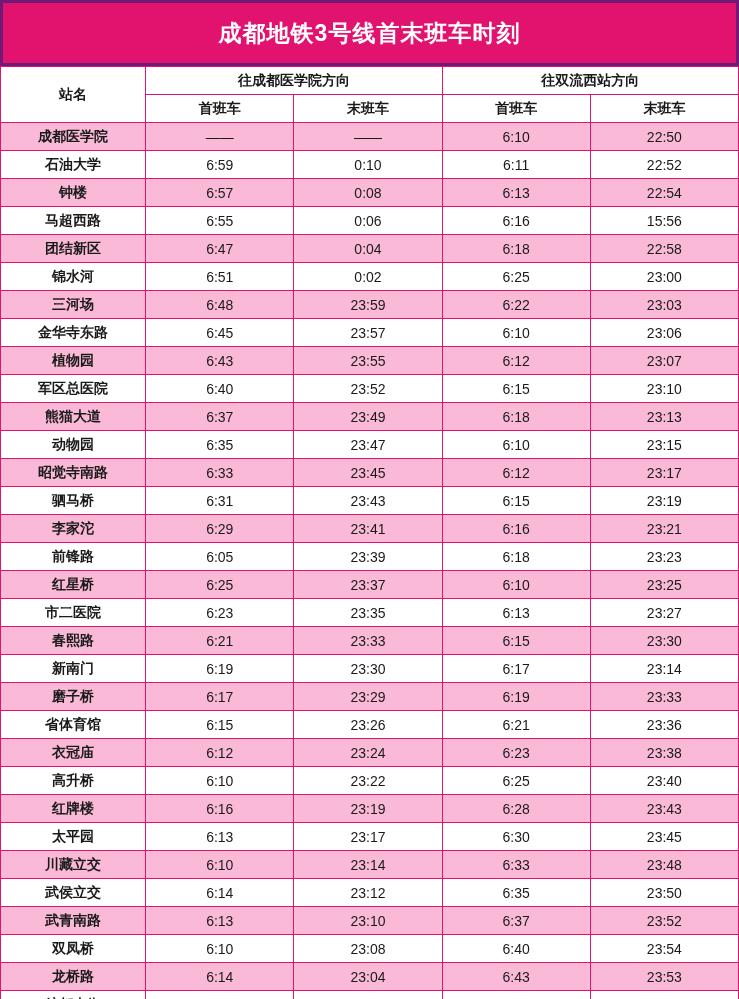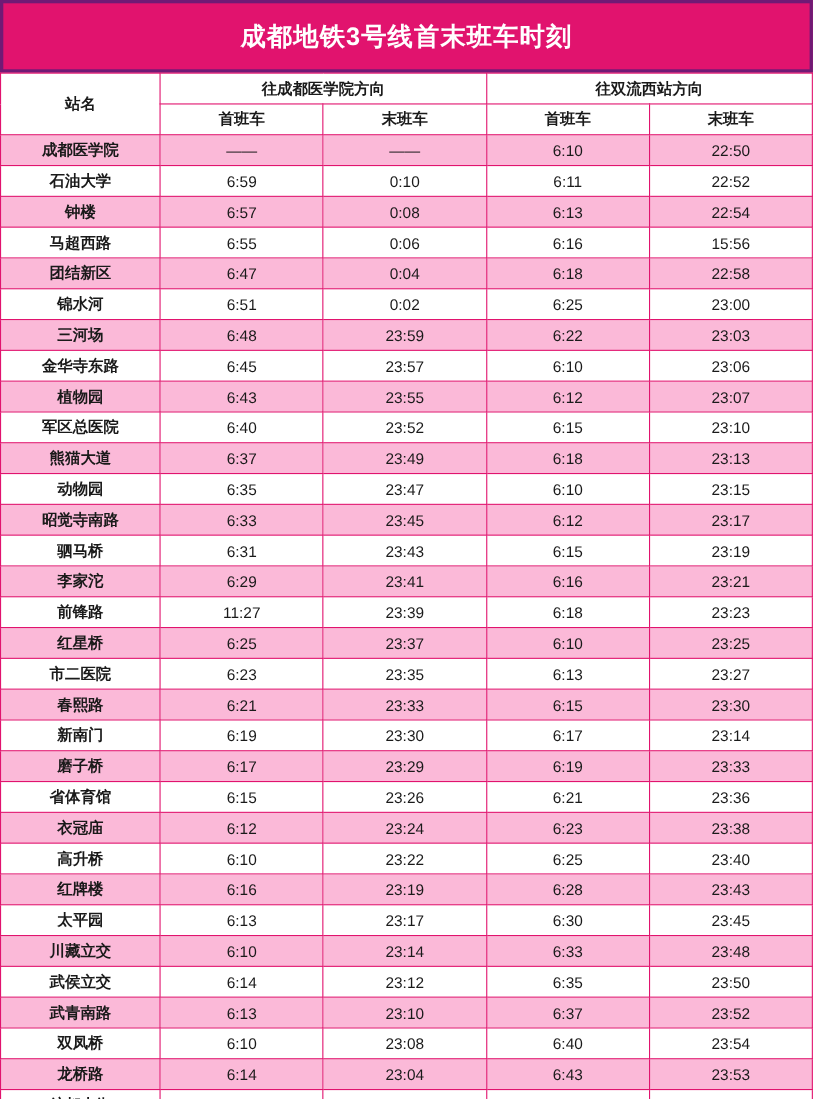--- a/index.html
+++ b/index.html
@@ -206,7 +206,7 @@
         </tr>
         <tr class="even">
           <td class="station">前锋路</td>
-          <td class="val">11:27</td>
+          <td class="val">6:05</td>
           <td class="val">23:39</td>
           <td class="val">6:18</td>
           <td class="val">23:23</td>

